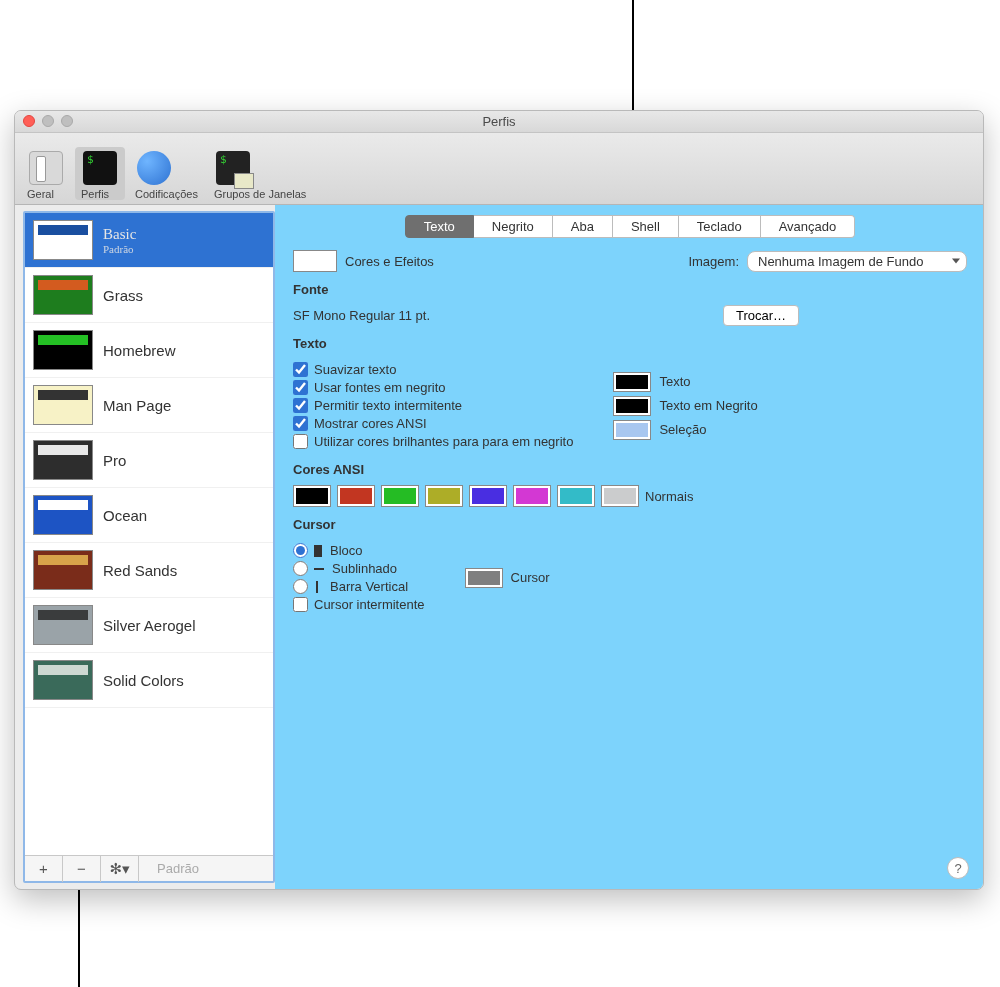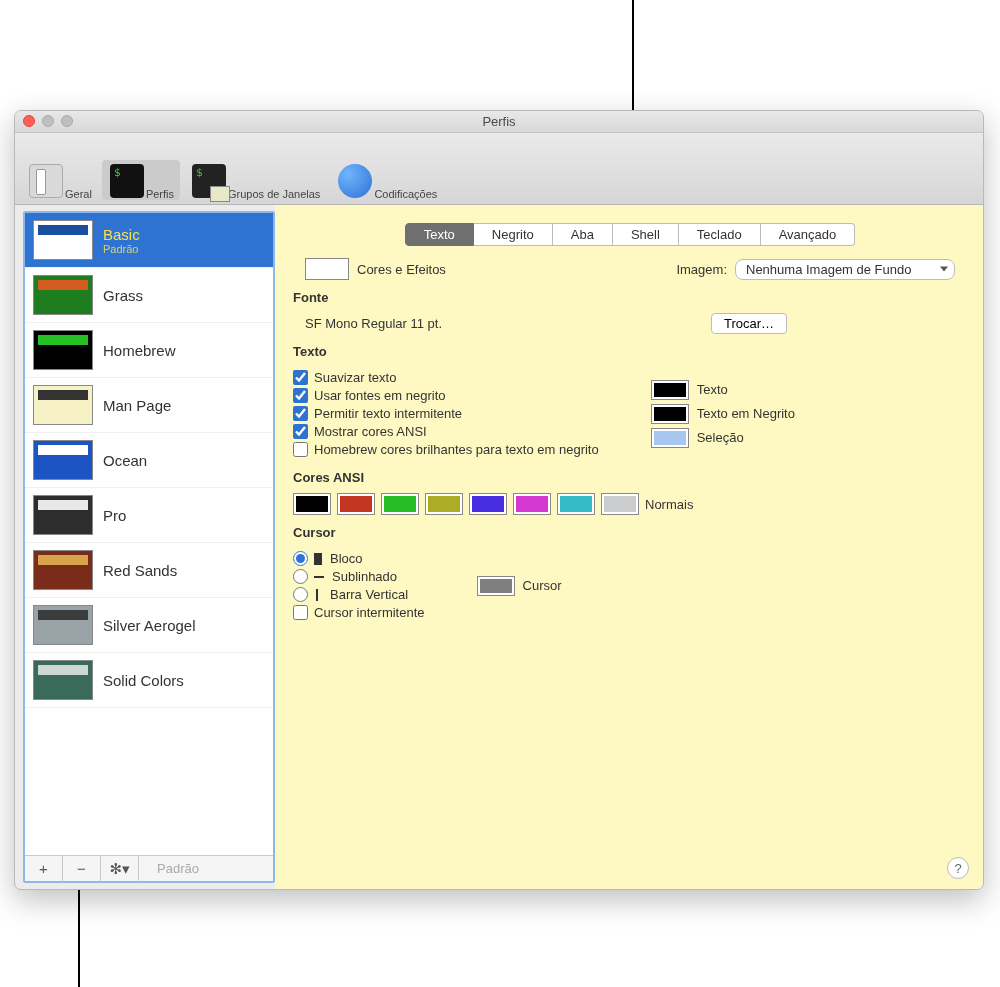--- a/index.html
+++ b/index.html
@@ -72,8 +72,8 @@
 }
 .toolbar-item {
   display: flex;
-  flex-direction: row;
-  align-items: flex-end;
+  flex-direction: column;
+  align-items: flex-start;
   padding: 2px 6px 0 6px;
   cursor: pointer;
 }

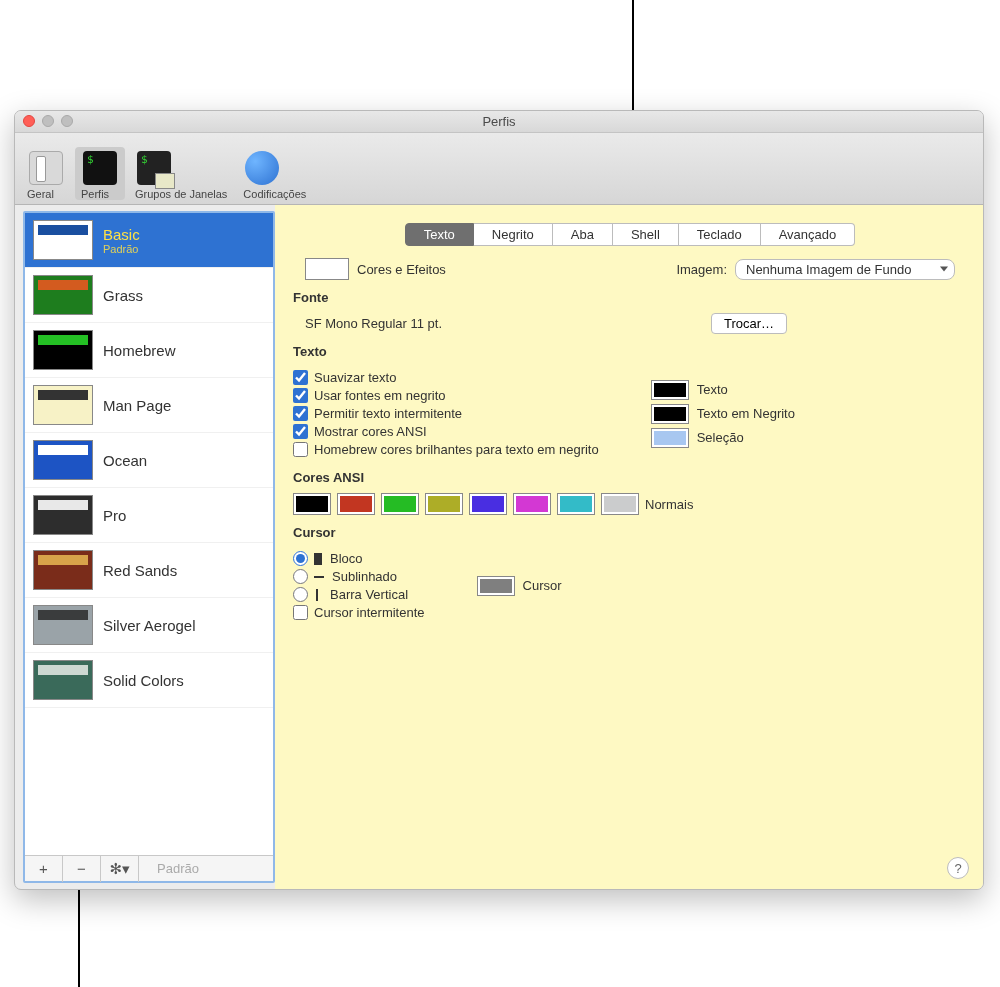--- a/index.html
+++ b/index.html
@@ -295,15 +295,15 @@
     </div>
     <div class="toolbar-item">
       <div class="toolbar-icon">
-          <div class="term-icon grp"></div>
-        </div>
-      <div class="toolbar-label">Grupos de Janelas</div>
+          <div class="globe-icon"></div>
+        </div>
+      <div class="toolbar-label">Codificações</div>
     </div>
     <div class="toolbar-item">
       <div class="toolbar-icon">
-          <div class="globe-icon"></div>
-        </div>
-      <div class="toolbar-label">Codificações</div>
+          <div class="term-icon grp"></div>
+        </div>
+      <div class="toolbar-label">Grupos de Janelas</div>
     </div>
   </div>
 

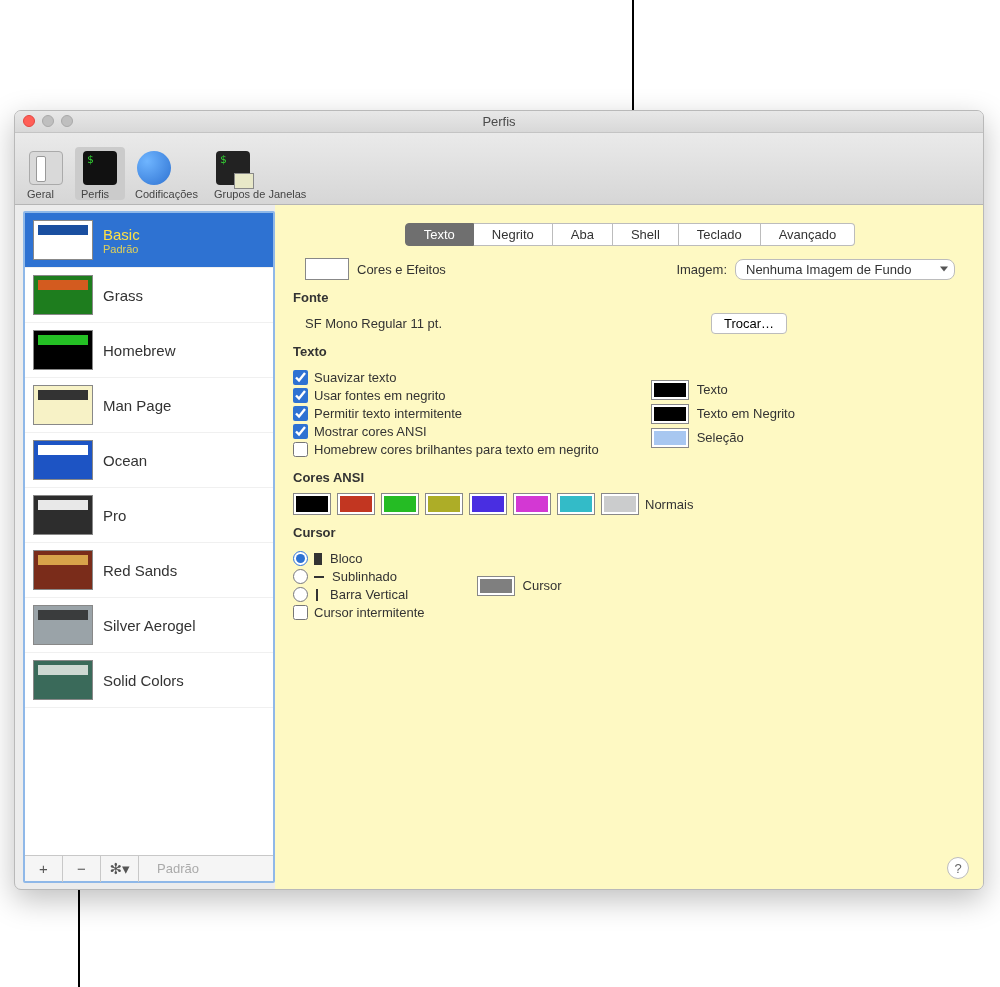--- a/index.html
+++ b/index.html
@@ -115,7 +115,8 @@
 }
 .profile-item.selected {
   background: #2e72d2;
-  color: #fde047;
+  color: #e5e5e5;
+  font-family: Liberation Serif, serif;
 }
 .profile-thumb {
   width: 60px; height: 40px;

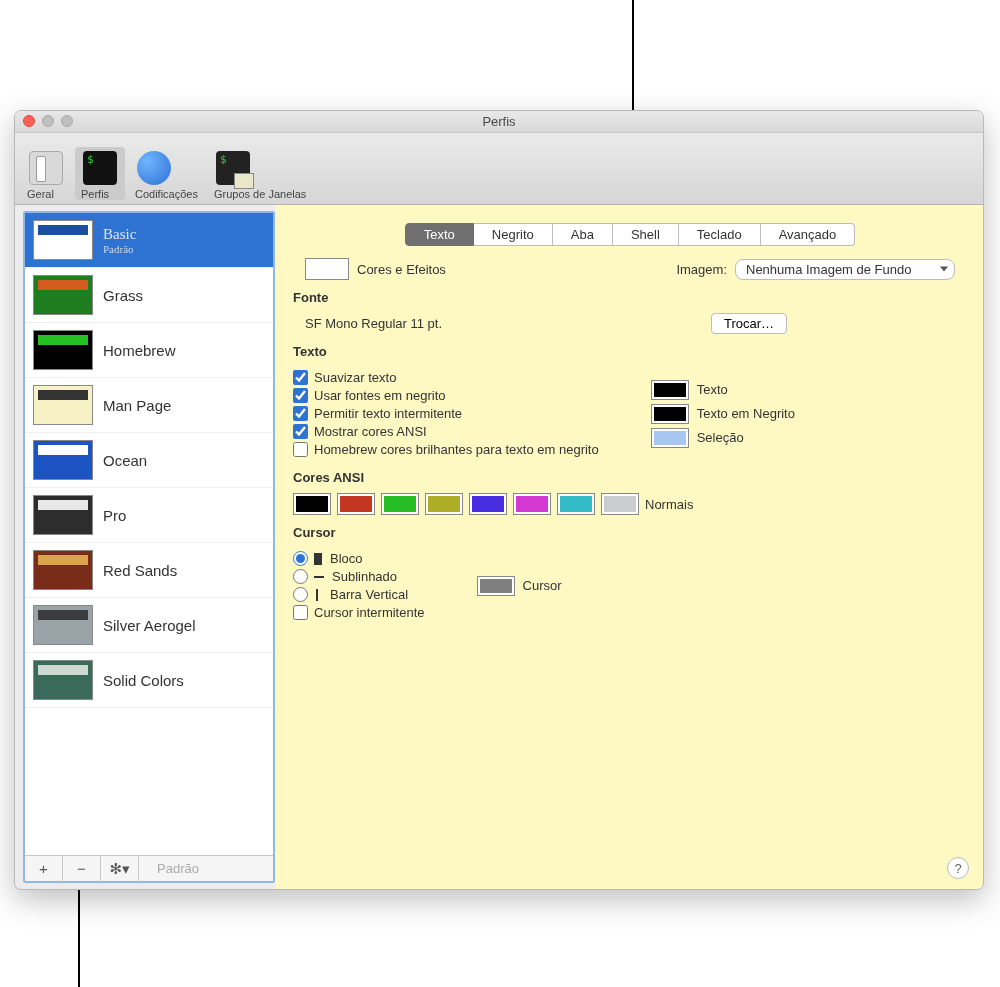--- a/index.html
+++ b/index.html
@@ -156,8 +156,8 @@
 }
 .main {
   flex: 1;
-  padding: 18px 16px 10px 18px;
-  background: #fef9c3;
+  padding: 10px 16px 10px 18px;
+  background: #7dd3fc;
   overflow: hidden;
   position: relative;
 }

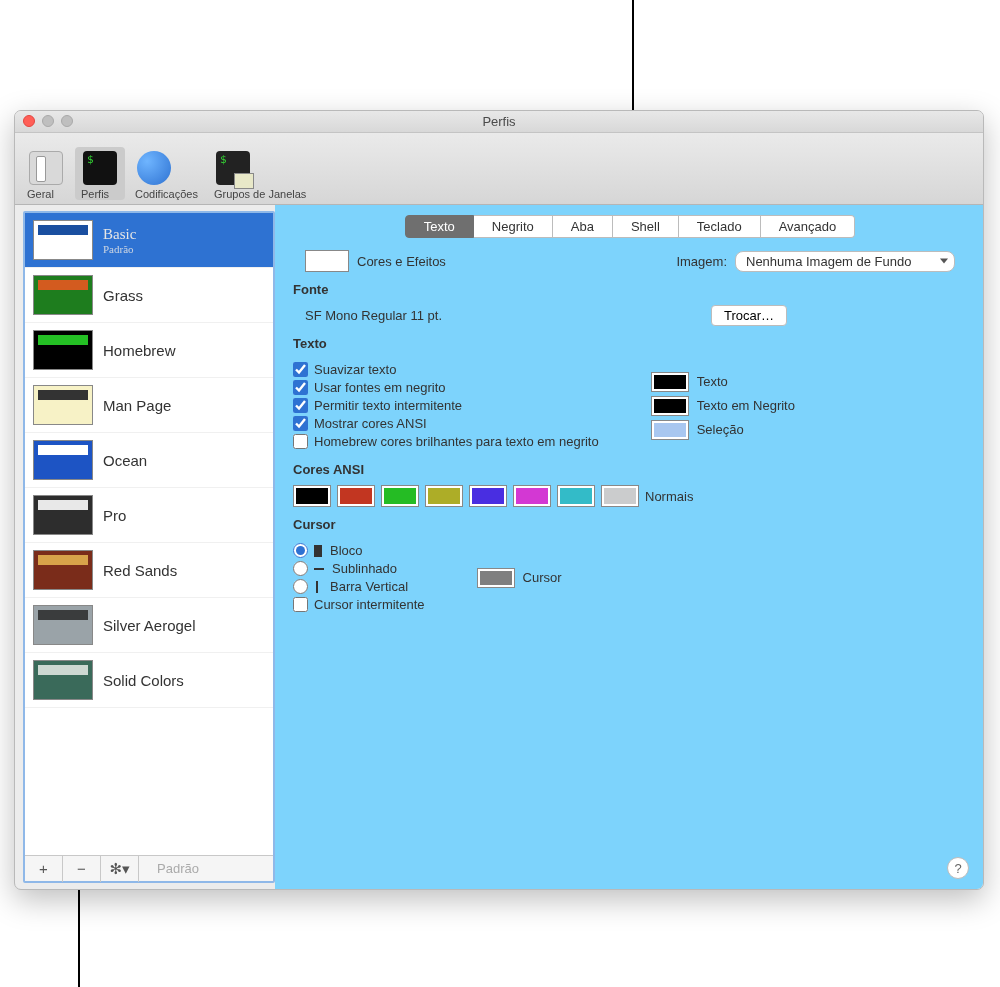--- a/index.html
+++ b/index.html
@@ -186,7 +186,7 @@
   font-size: 13px;
   margin: 10px 0 8px 0;
 }
-.row { display:flex; align-items:center; gap:8px; margin:4px 12px; }
+.row { display:flex; align-items:center; gap:8px; margin:4px 0; }
 .color-well {
   width: 44px; height: 22px;
   border: 1px solid #888;

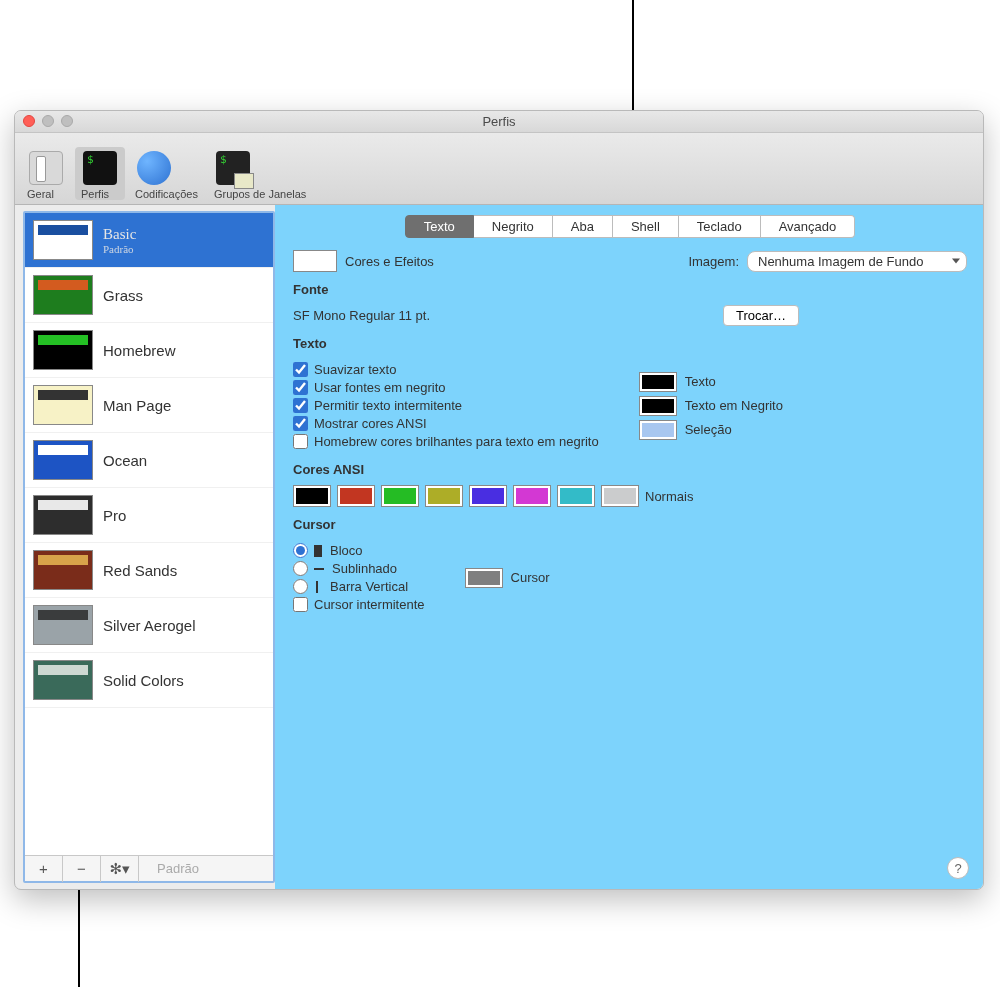--- a/index.html
+++ b/index.html
@@ -441,7 +441,7 @@
             </label>
           <label class="checkbox-row">
               <input type="checkbox" style="">
-              <span>Homebrew cores brilhantes para texto em negrito</span>
+              <span>Utilizar cores brilhantes para para em negrito</span>
             </label>
         </div>
         <div>

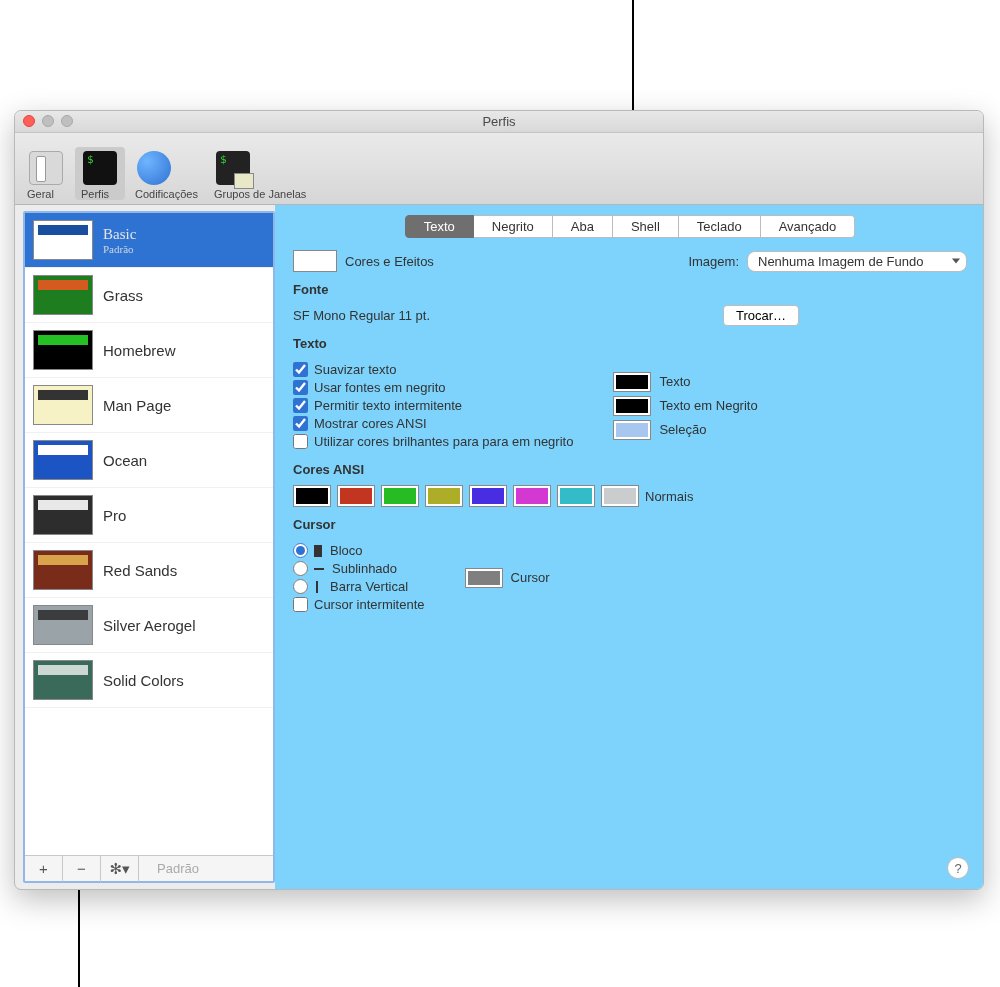--- a/index.html
+++ b/index.html
@@ -345,19 +345,19 @@
             </div>
           </div>
           <div class="profile-item">
+            <div class="profile-thumb" style="background: rgb(45, 45, 45);">
+              <div class="bar" style="background: rgb(232, 232, 232);"></div>
+            </div>
+            <div class="profile-name-wrap">
+              <div class="profile-name">Pro</div>
+            </div>
+          </div>
+          <div class="profile-item">
             <div class="profile-thumb" style="background: rgb(29, 84, 196);">
               <div class="bar" style="background: rgb(255, 255, 255);"></div>
             </div>
             <div class="profile-name-wrap">
               <div class="profile-name">Ocean</div>
-            </div>
-          </div>
-          <div class="profile-item">
-            <div class="profile-thumb" style="background: rgb(45, 45, 45);">
-              <div class="bar" style="background: rgb(232, 232, 232);"></div>
-            </div>
-            <div class="profile-name-wrap">
-              <div class="profile-name">Pro</div>
             </div>
           </div>
           <div class="profile-item">

